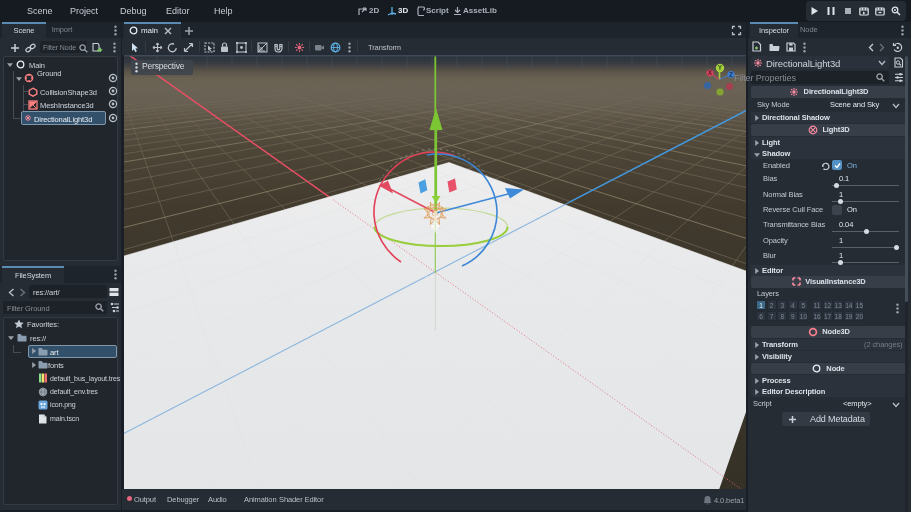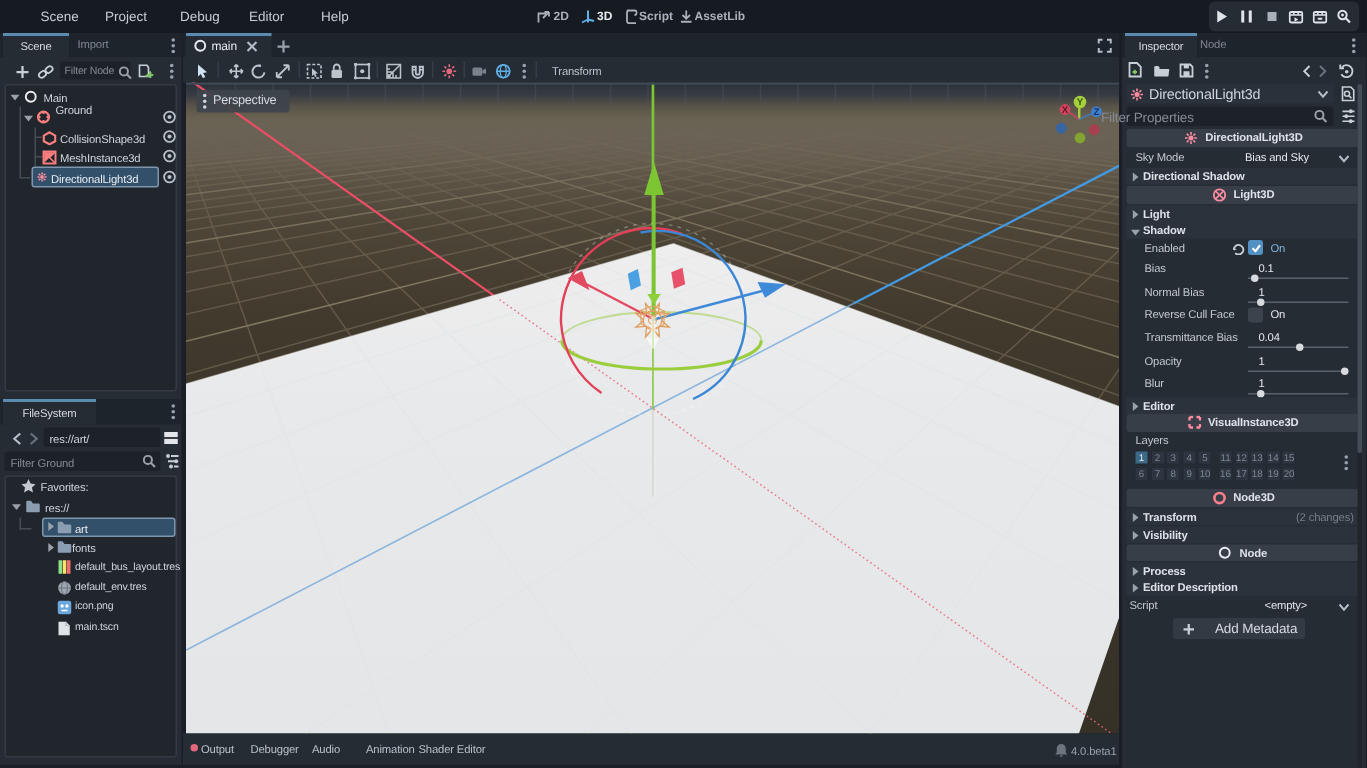--- a/index.html
+++ b/index.html
@@ -553,7 +553,7 @@
     <line x1="6.555633139301955" y1="3.4443633020831803" x2="7.828423889639917" y2="2.171569640151237" stroke="#fc8ba0" stroke-width="1.1"></line>
   </svg>
 <div class="lbl" style="left:757px;top:100px">Sky Mode</div>
-<div class="val" style="left:830px;top:100px">Bias and Sky</div>
+<div class="val" style="left:830px;top:100px">Scene and Sky</div>
 <svg class="abs" style="left:892px;top:103px" width="8" height="6" viewBox="0 0 8 6">
     <path d="M1 1L4 4.5L7 1" stroke="#b6bdc6" stroke-width="1.3" fill="none"></path>
   </svg>

